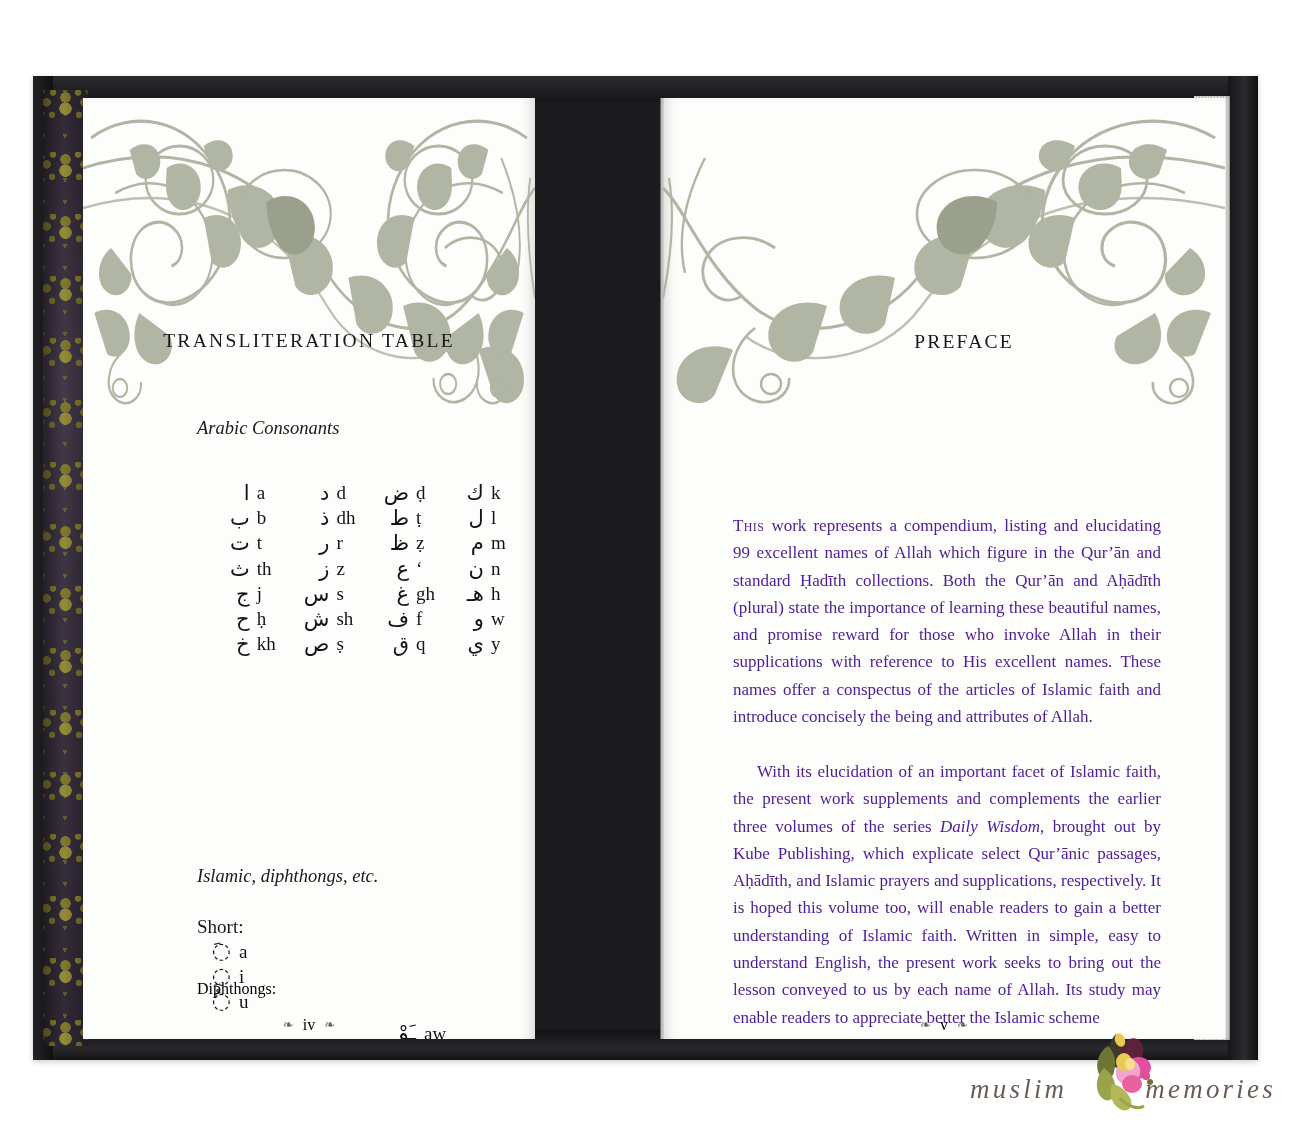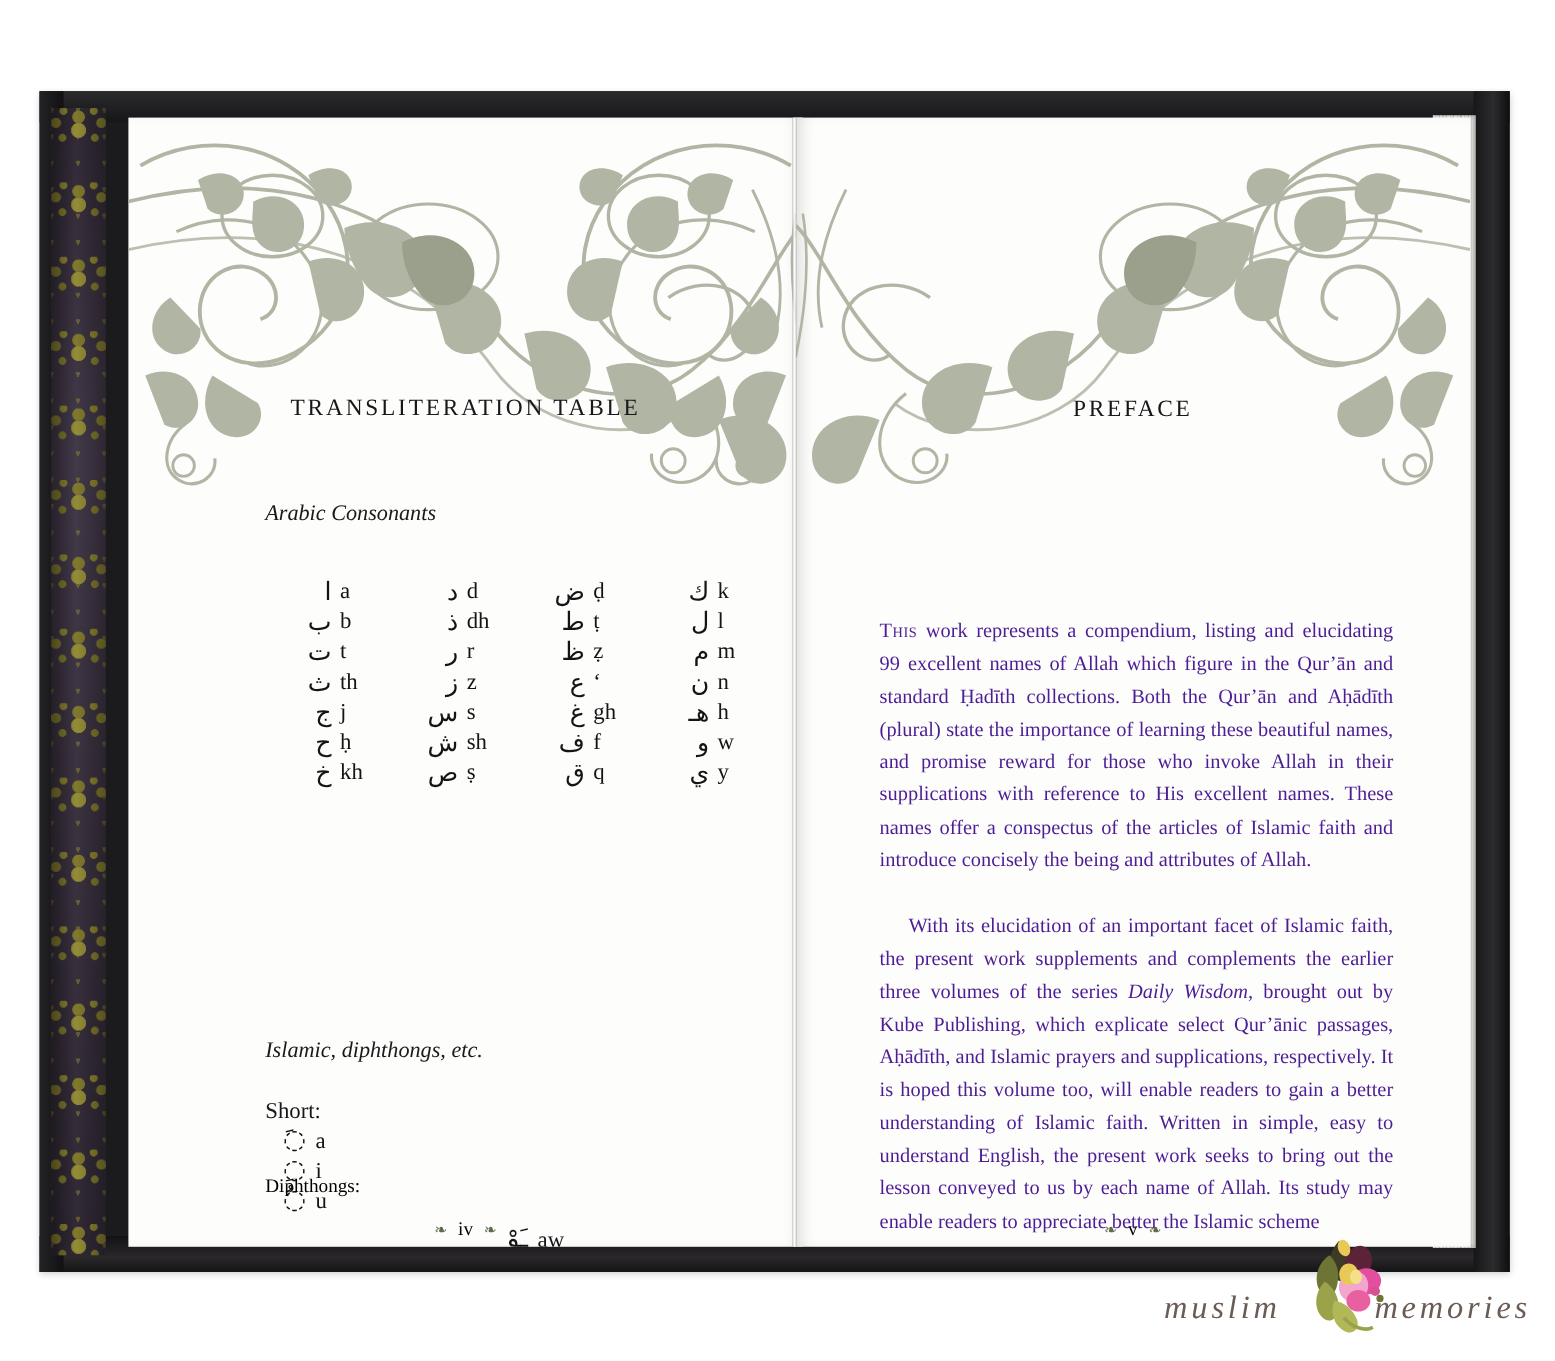--- a/index.html
+++ b/index.html
@@ -96,7 +96,7 @@
     background: #fdfdfb;
     overflow: hidden;
   }
-  .page.left  { left: 74px;  width: 562px; box-shadow: inset -10px 0 14px -8px rgba(0,0,0,.18); padding-left: 22px; }
+  .page.left  { left: 50px;  width: 452px; box-shadow: inset -10px 0 14px -8px rgba(0,0,0,.18); padding-left: 22px; }
   .page.right { left: 630px; width: 562px; box-shadow: inset 10px 0 14px -8px rgba(0,0,0,.18); }
 
   .gutter {

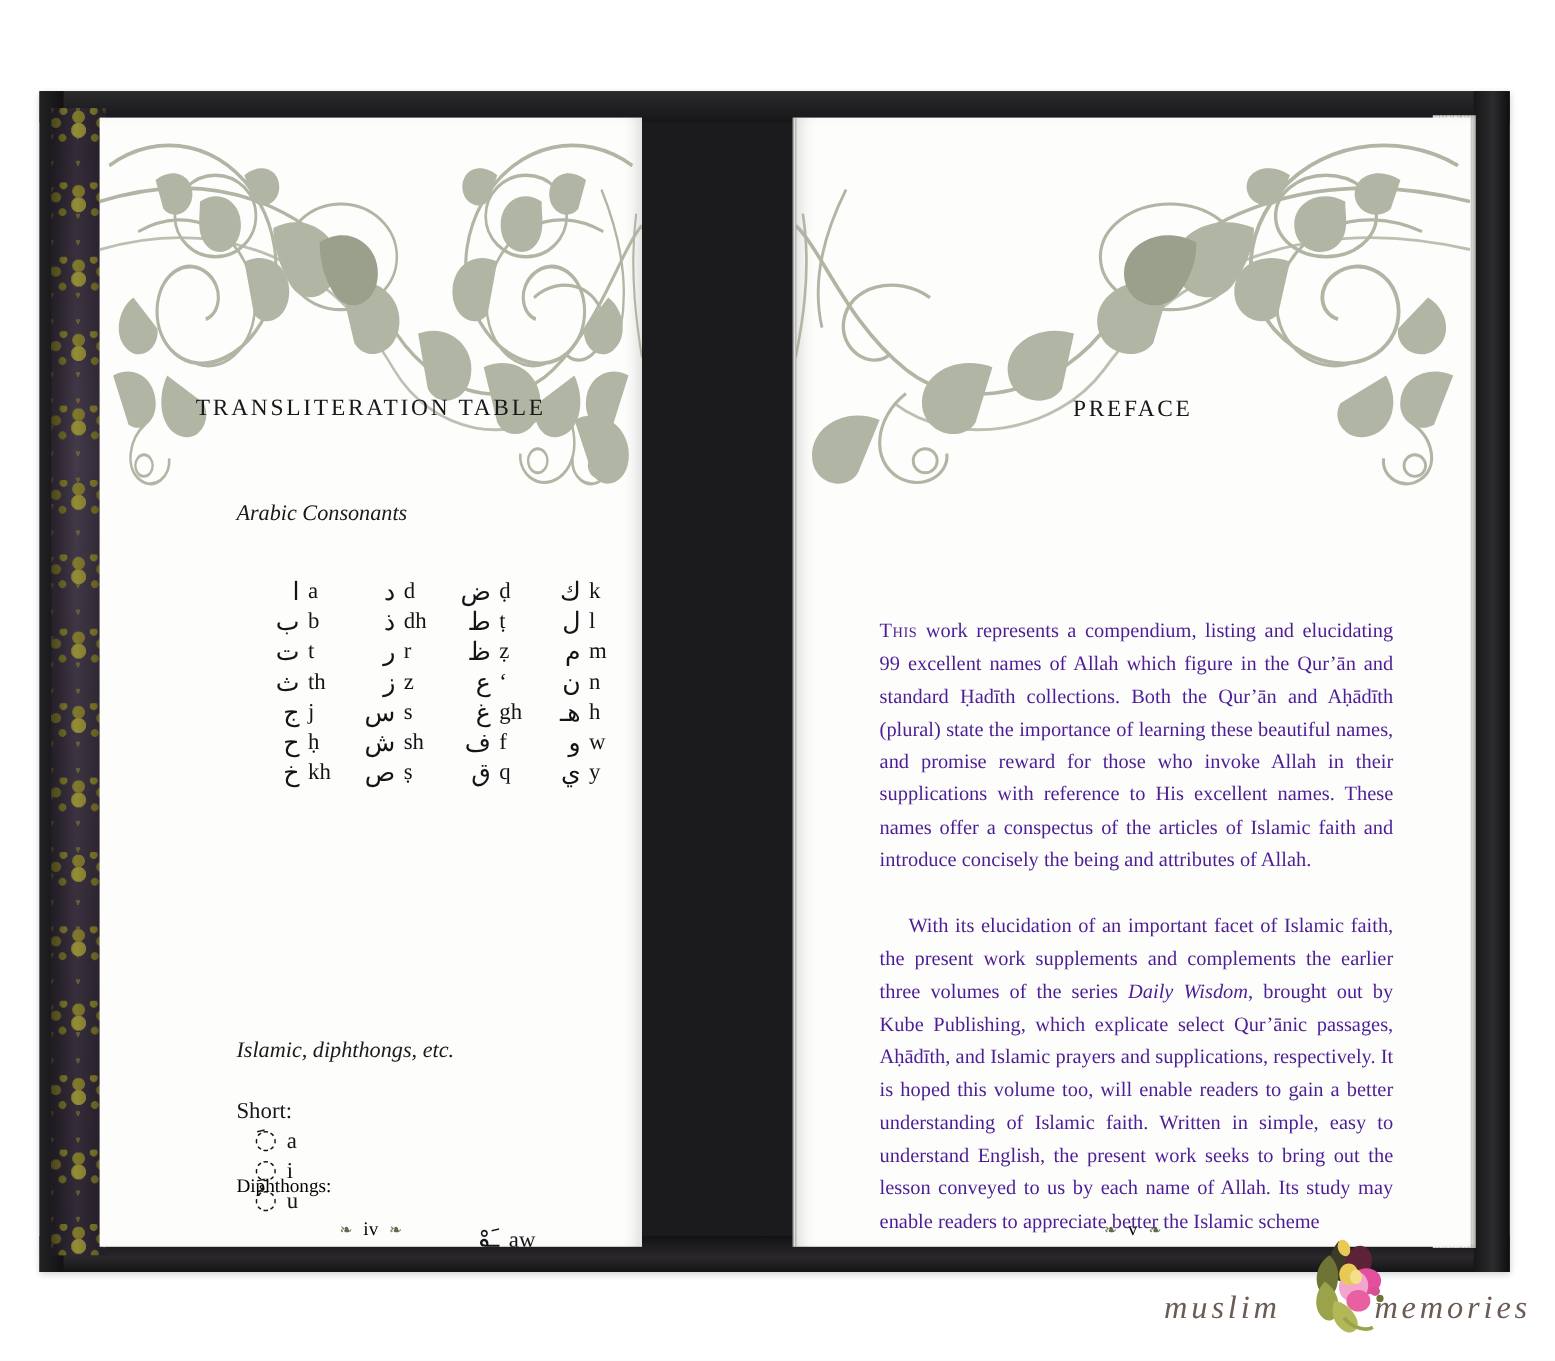--- a/index.html
+++ b/index.html
@@ -126,7 +126,7 @@
     color: #18181a;
     font-variant: small-caps;
   }
-  .page.right .page-head { top: 233px; letter-spacing: 2.2px; }
+  .page.right .page-head { top: 233px; letter-spacing: 2.2px; margin-left: 20px; }
 
   .body-area { position: absolute; left: 0; top: 0; width: 100%; height: 100%; }
 

